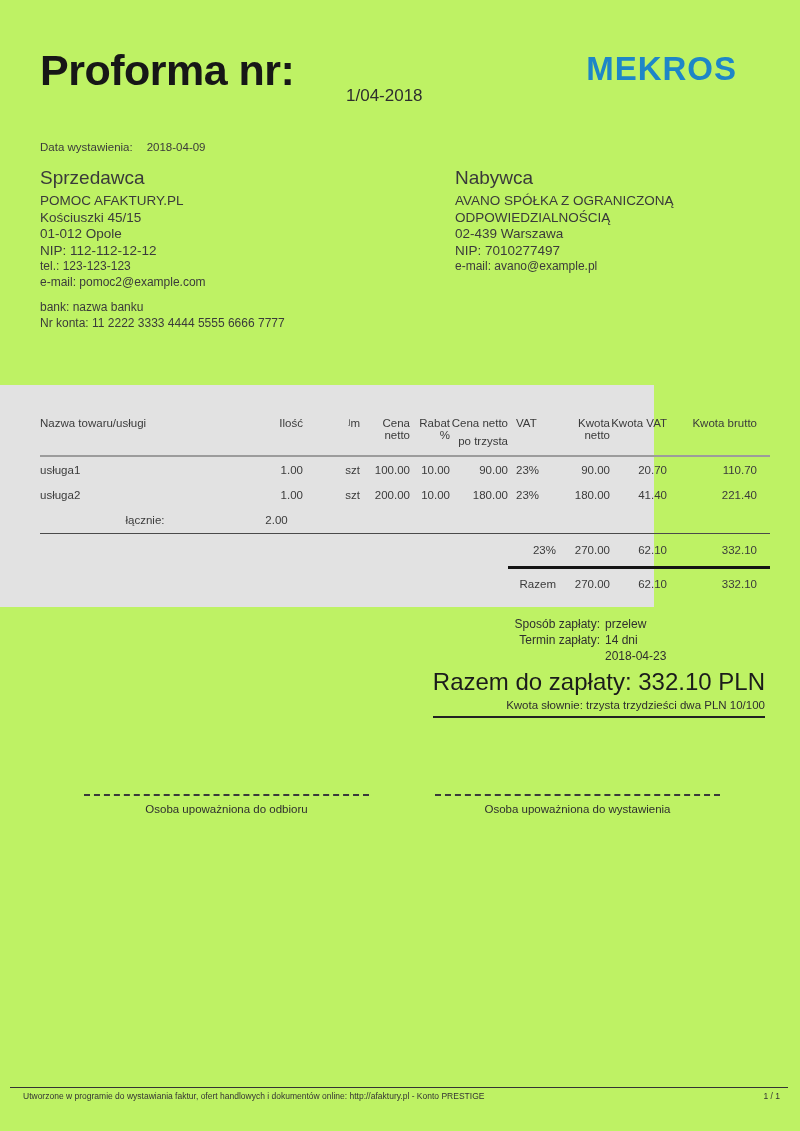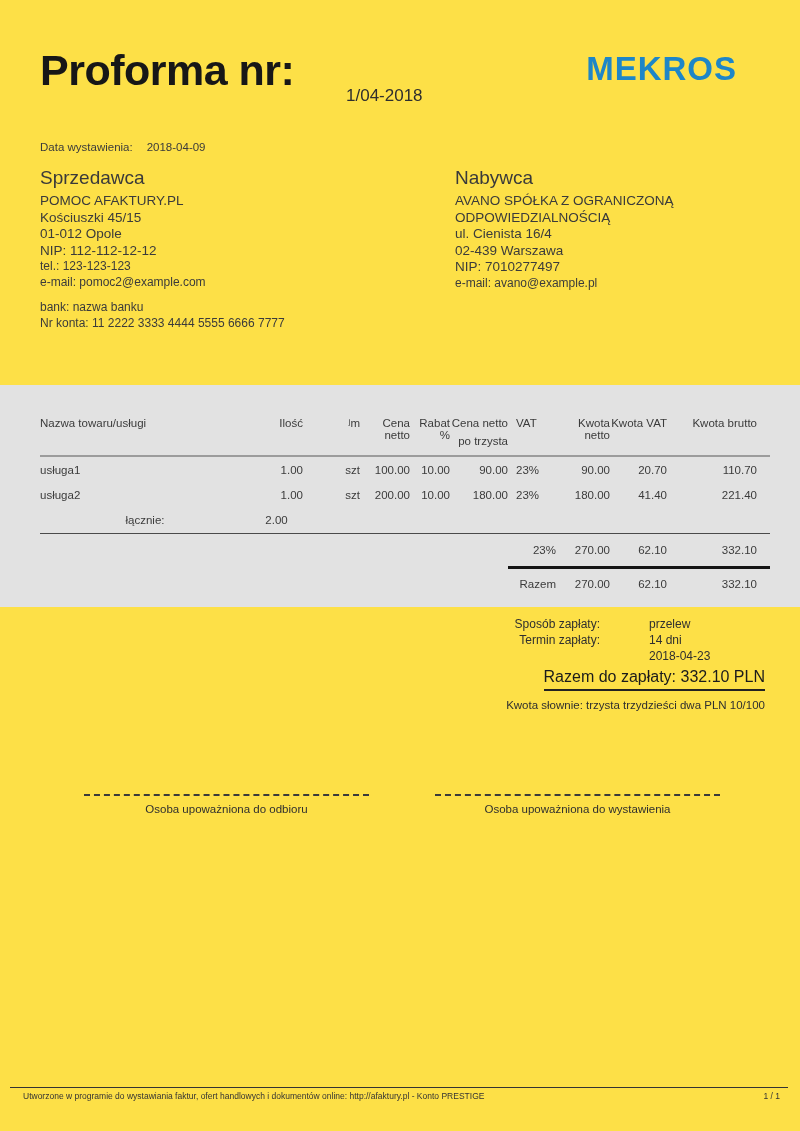--- a/index.html
+++ b/index.html
@@ -4,7 +4,7 @@
 <style>
   html,body { margin:0; padding:0; background:#fff; }
   .page {
-    position:relative; width:800px; height:1131px; background:#fde047;
+    position:relative; width:800px; height:1131px; background:#bef264;
     font-family:"Liberation Sans","DejaVu Sans",sans-serif; color:#3b3b3b;
     overflow:hidden; margin:0 auto;
   }

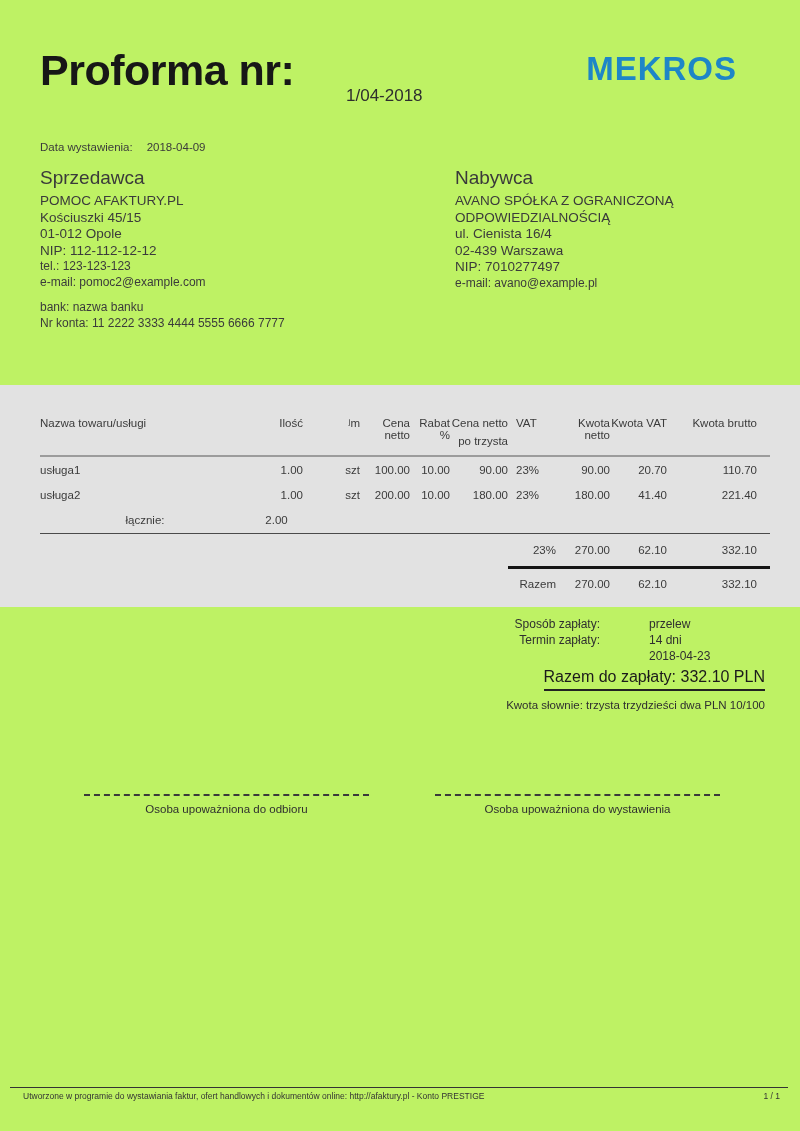--- a/index.html
+++ b/index.html
@@ -91,7 +91,6 @@
   <div class="party buyer">
     <div class="party-heading">Nabywca</div>
     <div class="party-line">AVANO SPÓŁKA Z OGRANICZONĄ ODPOWIEDZIALNOŚCIĄ</div>
-    <div class="party-line">ul. Cienista 16/4</div>
     <div class="party-line">02-439 Warszawa</div>
     <div class="party-line">NIP: 7010277497</div>
     <div class="party-line small">e-mail: avano@example.pl</div>

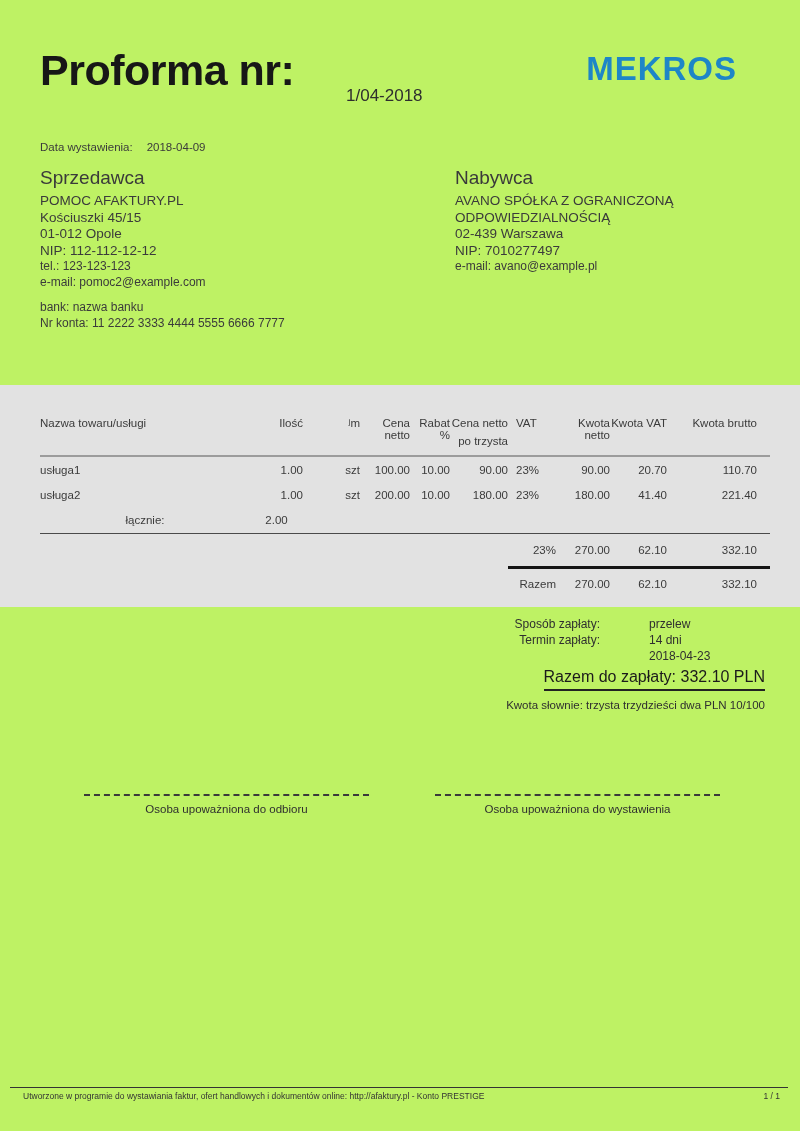--- a/index.html
+++ b/index.html
@@ -27,7 +27,7 @@
   .gap { height:10px; }
 
   
-  .items-band { position:absolute; left:0; top:385px; width:800px; height:222px; background:#e2e2e2; }
+  .items-band { position:absolute; left:0; top:385px; width:654px; height:222px; background:#e2e2e2; }
   table.items { position:absolute; left:40px; top:30px; width:730px; border-collapse:collapse; table-layout:fixed; font-size:11.5px; color:#3b3b3b; }
   table.items th { font-weight:400; vertical-align:top; padding:2px 0 0 0; height:38px; border-bottom:2px solid #9c9c9c; }
   table.items td { padding:0; }

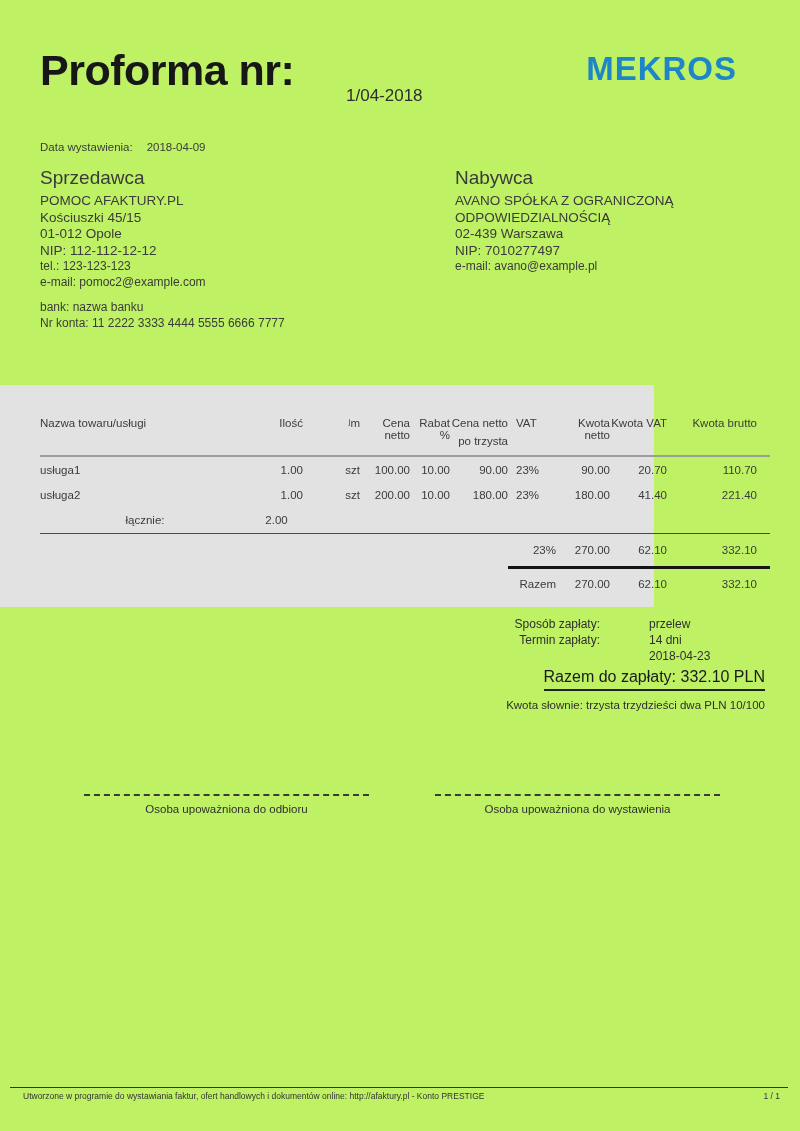--- a/index.html
+++ b/index.html
@@ -45,7 +45,7 @@
 
   
   .pay { position:absolute; left:430px; top:616px; width:345px; font-size:12px; line-height:16px; color:#2f2f2f; }
-  .pay-row { display:flex;gap:44px; }
+  .pay-row { display:flex; }
   .pay-label { width:170px; text-align:right; }
   .pay-value { margin-left:5px; }
   .total-due { position:absolute; top:668px; right:35px; font-size:16px; color:#1b1b1b; border-bottom:2px solid #222; padding-bottom:3px; }

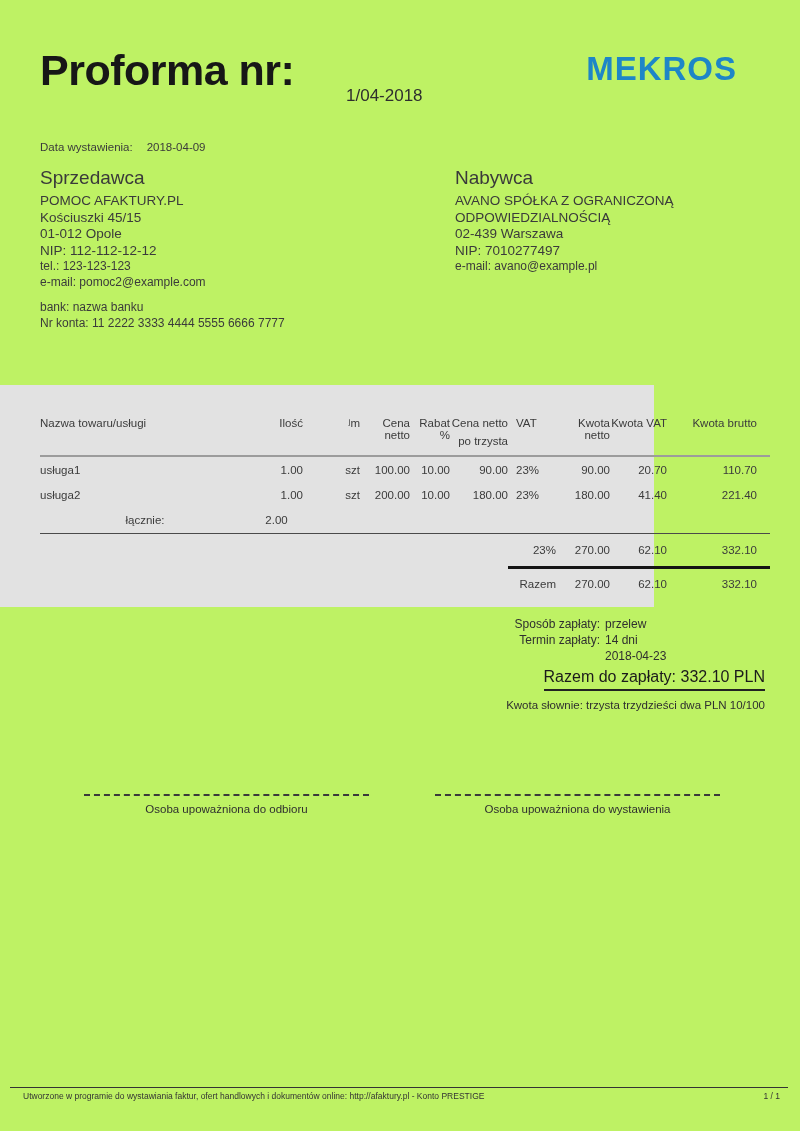--- a/index.html
+++ b/index.html
@@ -48,7 +48,7 @@
   .pay-row { display:flex; }
   .pay-label { width:170px; text-align:right; }
   .pay-value { margin-left:5px; }
-  .total-due { position:absolute; top:668px; right:35px; font-size:16px; color:#1b1b1b; border-bottom:2px solid #222; padding-bottom:3px; }
+  .total-due { position:absolute; top:668px; right:35px; font-size:24px; color:#1b1b1b; border-bottom:2px solid #222; padding-bottom:20px; }
   .amount-words { position:absolute; top:699px; right:35px; font-size:11.5px; color:#2f2f2f; }
 
   

